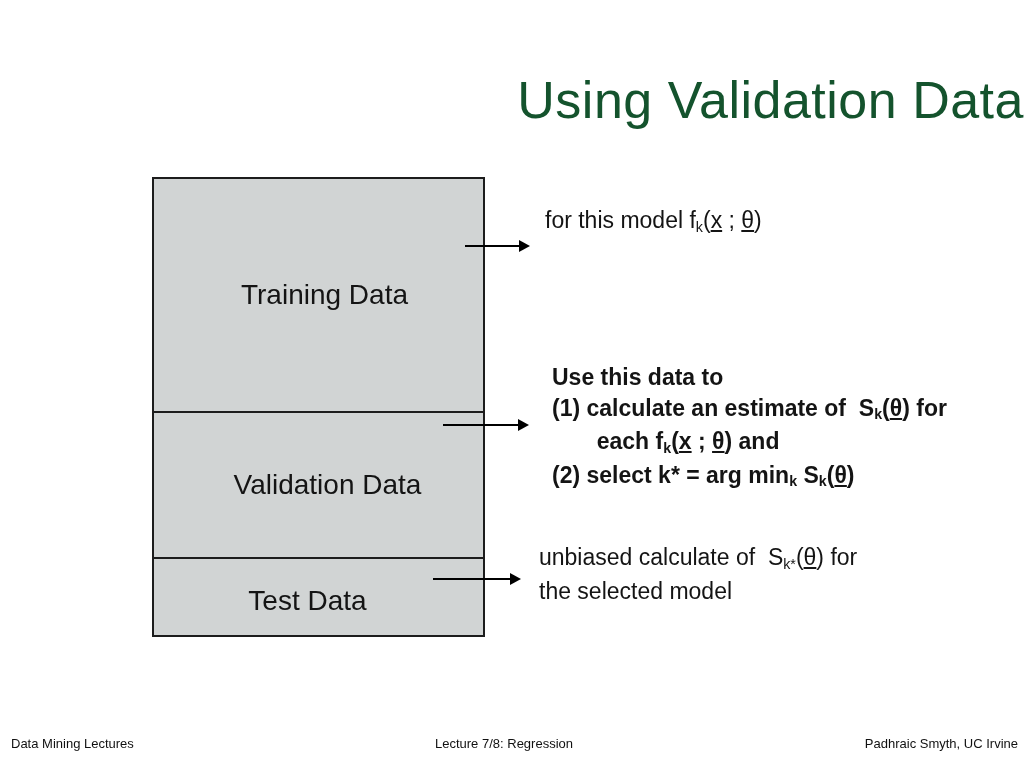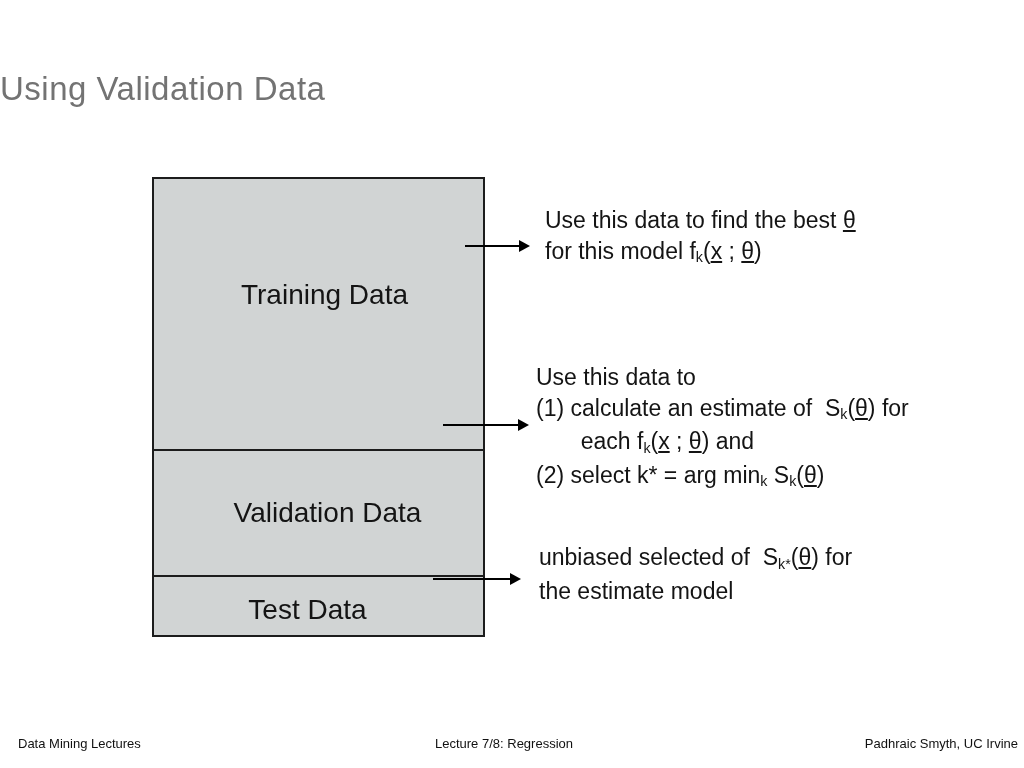--- a/index.html
+++ b/index.html
@@ -9,7 +9,7 @@
   }
   .title {
     position:absolute; top:70px; left:0; width:100%;
-    text-align:left; font-size:33px; letter-spacing:0.5px; color:#737373;
+    text-align:right; font-size:52px; letter-spacing:0.5px; color:#14532d;
   }
   .stack {
     position:absolute; left:152px; top:177px; width:333px; height:460px;

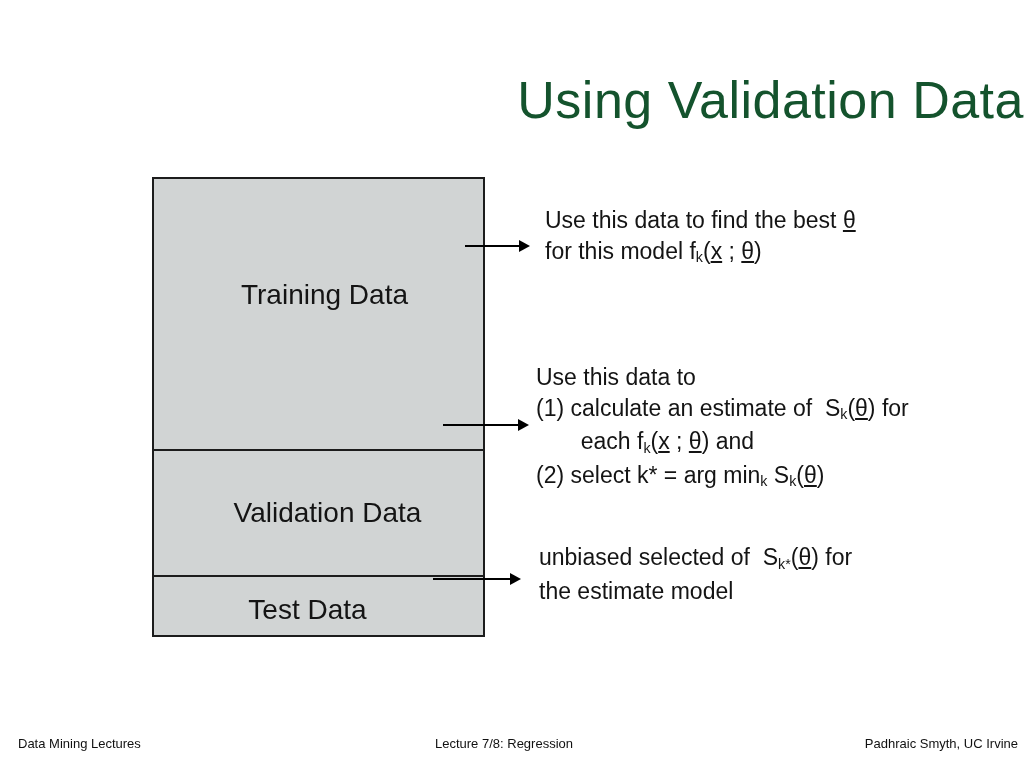--- a/index.html
+++ b/index.html
@@ -75,7 +75,7 @@
   <div class="arrow arrow-2"></div>
   <div class="arrow arrow-3"></div>
 
-  <div class="annotation annotation-1"><div><span>Use this data to find the best </span><span class="u">θ</span></div><div><span>for this model f</span><span class="sub">k</span><span>(</span><span class="u">x</span><span> ; </span><span class="u">θ</span><span>)</span></div></div>
+  <div class="annotation annotation-1"><div><span>for this model f</span><span class="sub">k</span><span>(</span><span class="u">x</span><span> ; </span><span class="u">θ</span><span>)</span></div></div>
   <div class="annotation annotation-2"><div><span>Use this data to</span></div><div><span>(1) calculate an estimate of  S</span><span class="sub">k</span><span>(</span><span class="u">θ</span><span>) for</span></div><div><span>       each f</span><span class="sub">k</span><span>(</span><span class="u">x</span><span> ; </span><span class="u">θ</span><span>) and</span></div><div><span>(2) select k* = arg min</span><span class="sub">k</span><span> S</span><span class="sub">k</span><span>(</span><span class="u">θ</span><span>)</span></div></div>
   <div class="annotation annotation-3"><div><span>unbiased selected of  S</span><span class="sub">k*</span><span>(</span><span class="u">θ</span><span>) for</span></div><div><span>the estimate model</span></div></div>
 

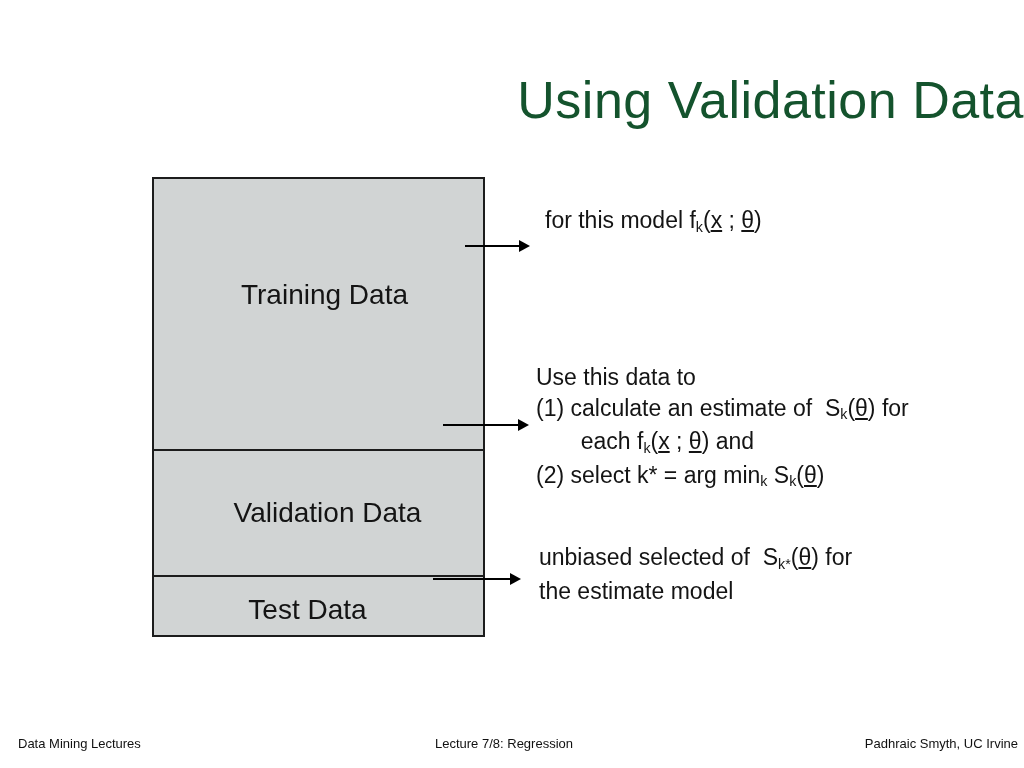--- a/index.html
+++ b/index.html
@@ -42,7 +42,7 @@
     white-space:pre-wrap; color:#141414;
   }
   .annotation-1 { left:545px; top:205px; width:400px; }
-  .annotation-2 { left:536px; top:362px; width:440px; }
+  .annotation-2 { left:552px; top:362px; width:440px;font-weight:bold; }
   .annotation-3 { left:539px; top:542px; width:400px; }
   .u   { text-decoration:underline; text-underline-offset:2px; }
   .sub { font-size:0.62em; position:relative; top:0.28em; }

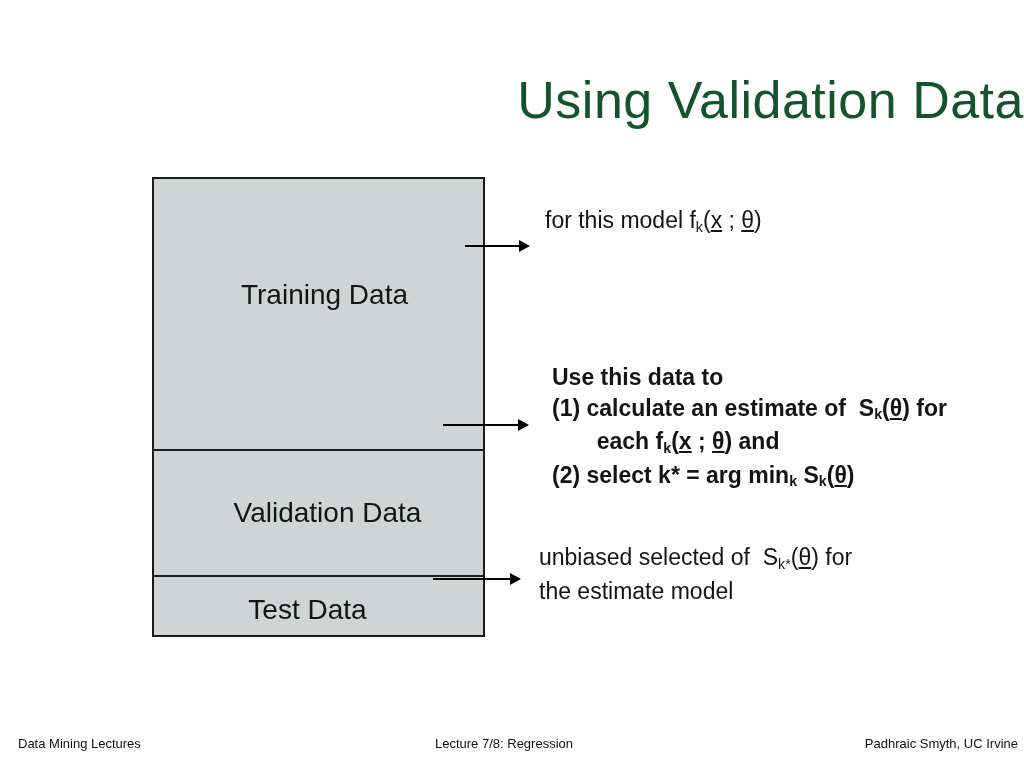--- a/index.html
+++ b/index.html
@@ -22,7 +22,7 @@
   }
   .box + .box { border-top:2px solid #1c1c1c; }
   .box-training   { height:232px; }
-  .box-validation { height:126px;margin-top:38px; }
+  .box-validation { height:146px; }
   .box-test       { flex:1; }
   .box-training   .box-label { transform:translateX(6px); }
   .box-validation .box-label { transform:translateX(9px); }

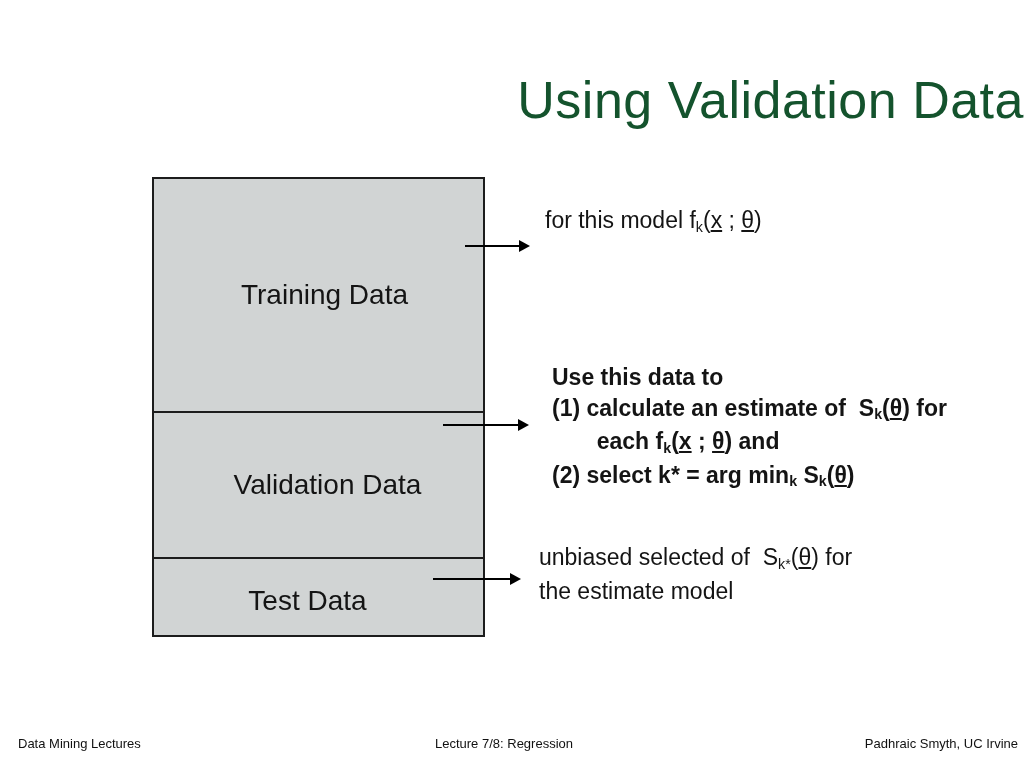--- a/index.html
+++ b/index.html
@@ -77,7 +77,7 @@
 
   <div class="annotation annotation-1"><div><span>for this model f</span><span class="sub">k</span><span>(</span><span class="u">x</span><span> ; </span><span class="u">θ</span><span>)</span></div></div>
   <div class="annotation annotation-2"><div><span>Use this data to</span></div><div><span>(1) calculate an estimate of  S</span><span class="sub">k</span><span>(</span><span class="u">θ</span><span>) for</span></div><div><span>       each f</span><span class="sub">k</span><span>(</span><span class="u">x</span><span> ; </span><span class="u">θ</span><span>) and</span></div><div><span>(2) select k* = arg min</span><span class="sub">k</span><span> S</span><span class="sub">k</span><span>(</span><span class="u">θ</span><span>)</span></div></div>
-  <div class="annotation annotation-3"><div><span>unbiased selected of  S</span><span class="sub">k*</span><span>(</span><span class="u">θ</span><span>) for</span></div><div><span>the estimate model</span></div></div>
+  <div class="annotation annotation-3"><div><span>unbiased calculate of  S</span><span class="sub">k*</span><span>(</span><span class="u">θ</span><span>) for</span></div><div><span>the estimate model</span></div></div>
 
   <div class="footer">
     <span class="footer-left">Data Mining Lectures</span>

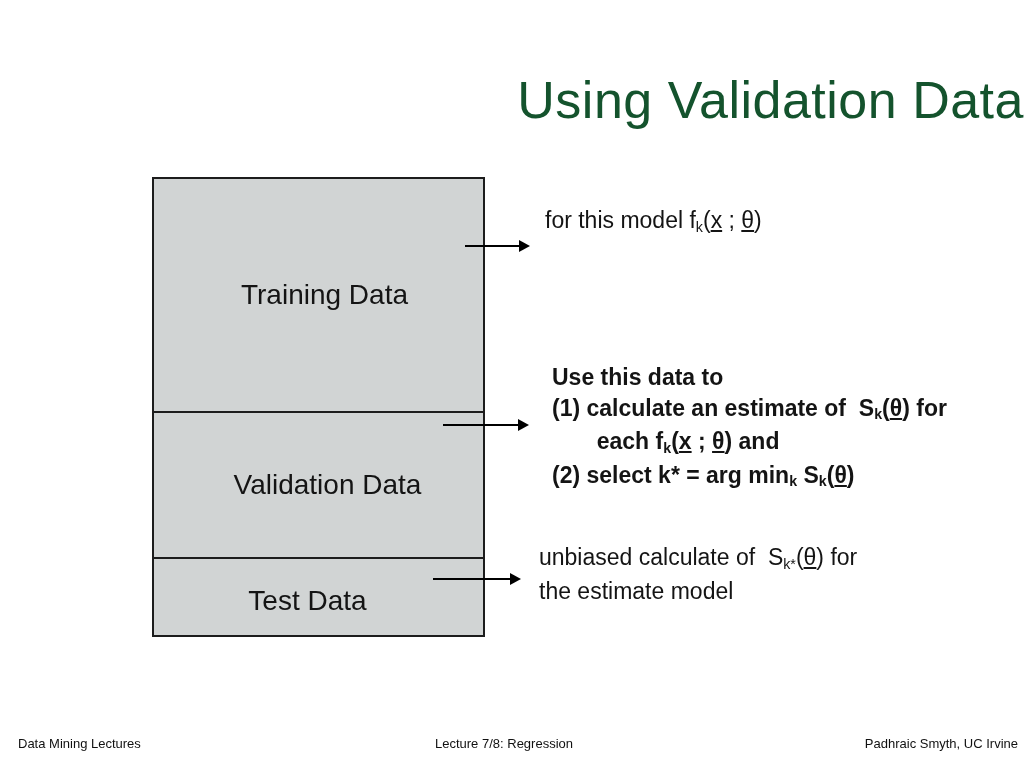--- a/index.html
+++ b/index.html
@@ -77,7 +77,7 @@
 
   <div class="annotation annotation-1"><div><span>for this model f</span><span class="sub">k</span><span>(</span><span class="u">x</span><span> ; </span><span class="u">θ</span><span>)</span></div></div>
   <div class="annotation annotation-2"><div><span>Use this data to</span></div><div><span>(1) calculate an estimate of  S</span><span class="sub">k</span><span>(</span><span class="u">θ</span><span>) for</span></div><div><span>       each f</span><span class="sub">k</span><span>(</span><span class="u">x</span><span> ; </span><span class="u">θ</span><span>) and</span></div><div><span>(2) select k* = arg min</span><span class="sub">k</span><span> S</span><span class="sub">k</span><span>(</span><span class="u">θ</span><span>)</span></div></div>
-  <div class="annotation annotation-3"><div><span>unbiased calculate of  S</span><span class="sub">k*</span><span>(</span><span class="u">θ</span><span>) for</span></div><div><span>the estimate model</span></div></div>
+  <div class="annotation annotation-3"><div><span>unbiased calculate of  S</span><span class="sub">k*</span><span>(</span><span class="u">θ</span><span>) for</span></div><div><span>the selected model</span></div></div>
 
   <div class="footer">
     <span class="footer-left">Data Mining Lectures</span>

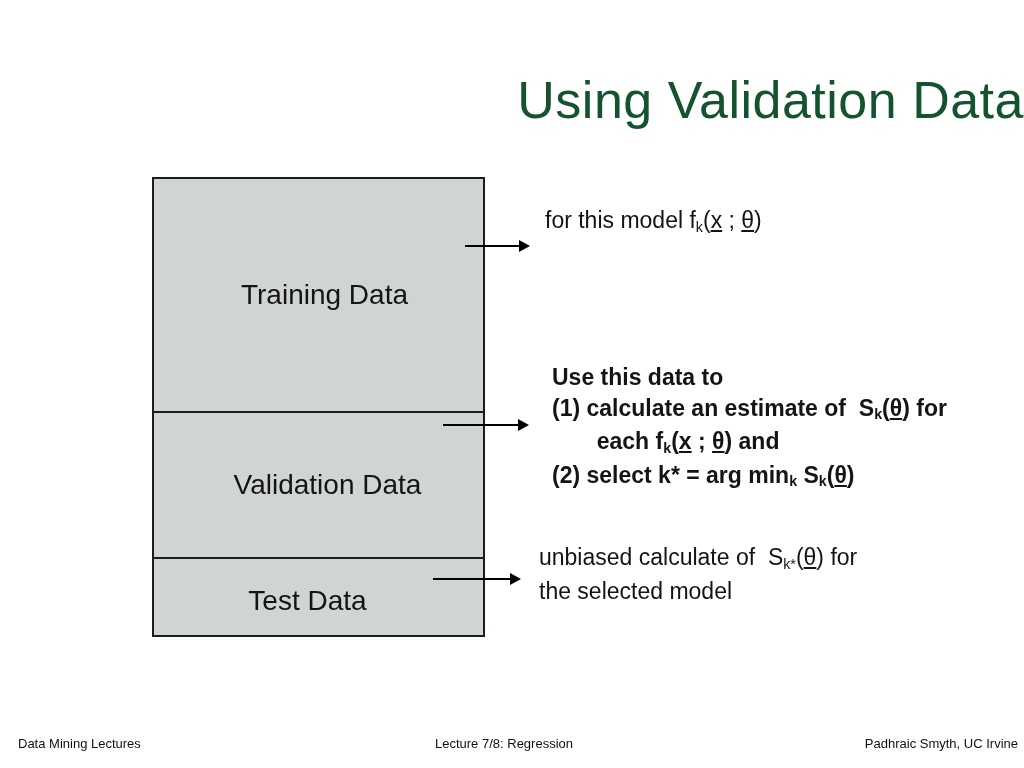--- a/index.html
+++ b/index.html
@@ -48,7 +48,7 @@
   .sub { font-size:0.62em; position:relative; top:0.28em; }
 
   .footer { position:absolute; left:0; top:736px; width:100%; font-size:13px; color:#111; }
-  .footer-left   { position:absolute; left:18px; top:0; }
+  .footer-left   { position:absolute; left:11px; top:0; }
   .footer-center { position:absolute; left:0; top:0; width:100%; text-align:center; transform:translateX(-8px); }
   .footer-right  { position:absolute; right:6px; top:0;text-align:center; }
 </style>

